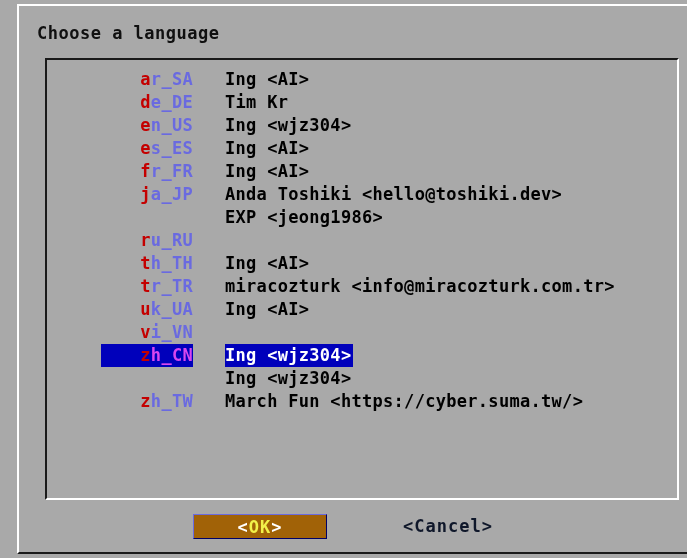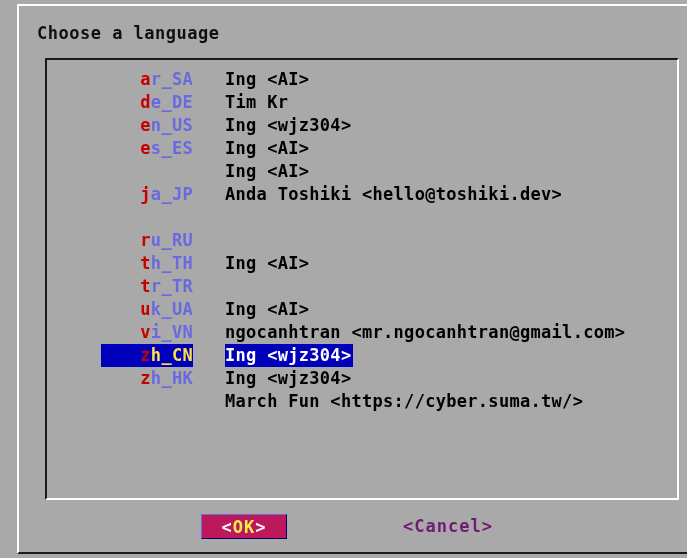--- a/index.html
+++ b/index.html
@@ -162,7 +162,7 @@
         <div class="row"><span class="tag"><span class="hot">d</span><span class="rest">e_DE</span></span><span class="desc">Tim Kr</span></div>
         <div class="row"><span class="tag"><span class="hot">e</span><span class="rest">n_US</span></span><span class="desc">Ing &lt;wjz304&gt;</span></div>
         <div class="row"><span class="tag"><span class="hot">e</span><span class="rest">s_ES</span></span><span class="desc">Ing &lt;AI&gt;</span></div>
-        <div class="row"><span class="desc">Ing &lt;AI&gt;</span></div>
+        <div class="row"><span class="tag"><span class="hot">f</span><span class="rest">r_FR</span></span><span class="desc">Ing &lt;AI&gt;</span></div>
         <div class="row"><span class="tag"><span class="hot">j</span><span class="rest">a_JP</span></span><span class="desc">Anda Toshiki &lt;hello@toshiki.dev&gt;</span></div>
         <div class="row"></div>
         <div class="row"><span class="tag"><span class="hot">r</span><span class="rest">u_RU</span></span></div>

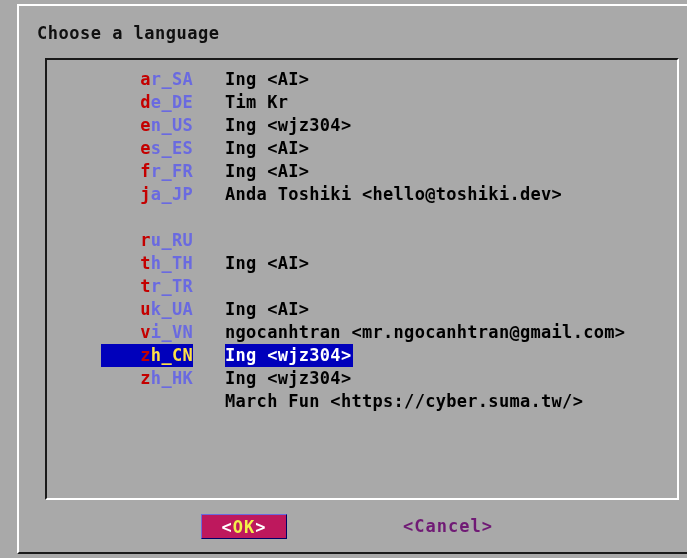--- a/index.html
+++ b/index.html
@@ -164,7 +164,7 @@
         <div class="row"><span class="tag"><span class="hot">e</span><span class="rest">s_ES</span></span><span class="desc">Ing &lt;AI&gt;</span></div>
         <div class="row"><span class="tag"><span class="hot">f</span><span class="rest">r_FR</span></span><span class="desc">Ing &lt;AI&gt;</span></div>
         <div class="row"><span class="tag"><span class="hot">j</span><span class="rest">a_JP</span></span><span class="desc">Anda Toshiki &lt;hello@toshiki.dev&gt;</span></div>
-        <div class="row"></div>
+        <div class="row"><span class="desc">EXP &lt;jeong1986&gt;</span></div>
         <div class="row"><span class="tag"><span class="hot">r</span><span class="rest">u_RU</span></span></div>
         <div class="row"><span class="tag"><span class="hot">t</span><span class="rest">h_TH</span></span><span class="desc">Ing &lt;AI&gt;</span></div>
         <div class="row"><span class="tag"><span class="hot">t</span><span class="rest">r_TR</span></span></div>

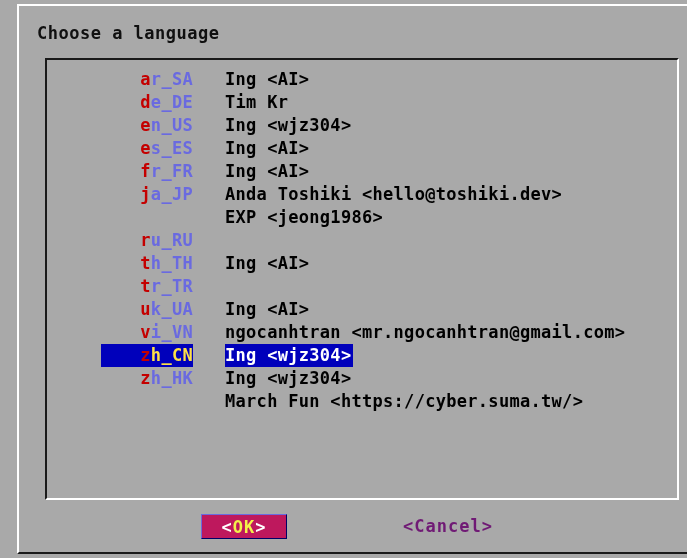--- a/index.html
+++ b/index.html
@@ -167,7 +167,7 @@
         <div class="row"><span class="desc">EXP &lt;jeong1986&gt;</span></div>
         <div class="row"><span class="tag"><span class="hot">r</span><span class="rest">u_RU</span></span></div>
         <div class="row"><span class="tag"><span class="hot">t</span><span class="rest">h_TH</span></span><span class="desc">Ing &lt;AI&gt;</span></div>
-        <div class="row"><span class="tag"><span class="hot">t</span><span class="rest">r_TR</span></span></div>
+        <div class="row"><span class="tag"><span class="hot">t</span><span class="rest">r_TR</span></span><span class="desc">miracozturk &lt;info@miracozturk.com.tr&gt;</span></div>
         <div class="row"><span class="tag"><span class="hot">u</span><span class="rest">k_UA</span></span><span class="desc">Ing &lt;AI&gt;</span></div>
         <div class="row"><span class="tag"><span class="hot">v</span><span class="rest">i_VN</span></span><span class="desc">ngocanhtran &lt;mr.ngocanhtran@gmail.com&gt;</span></div>
         <div class="row selected"><span class="tag"><span class="hot">z</span><span class="rest">h_CN</span></span><span class="desc">Ing &lt;wjz304&gt;</span></div>

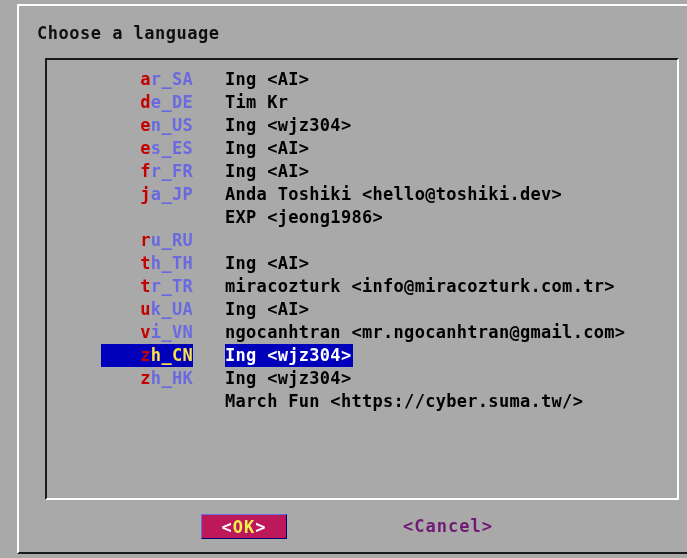--- a/index.html
+++ b/index.html
@@ -169,7 +169,7 @@
         <div class="row"><span class="tag"><span class="hot">t</span><span class="rest">h_TH</span></span><span class="desc">Ing &lt;AI&gt;</span></div>
         <div class="row"><span class="tag"><span class="hot">t</span><span class="rest">r_TR</span></span><span class="desc">miracozturk &lt;info@miracozturk.com.tr&gt;</span></div>
         <div class="row"><span class="tag"><span class="hot">u</span><span class="rest">k_UA</span></span><span class="desc">Ing &lt;AI&gt;</span></div>
-        <div class="row"><span class="tag"><span class="hot">v</span><span class="rest">i_VN</span></span><span class="desc">ngocanhtran &lt;mr.ngocanhtran@gmail.com&gt;</span></div>
+        <div class="row"><span class="tag"><span class="hot">v</span><span class="rest">i_VN</span></span></div>
         <div class="row selected"><span class="tag"><span class="hot">z</span><span class="rest">h_CN</span></span><span class="desc">Ing &lt;wjz304&gt;</span></div>
         <div class="row"><span class="tag"><span class="hot">z</span><span class="rest">h_HK</span></span><span class="desc">Ing &lt;wjz304&gt;</span></div>
         <div class="row"><span class="desc">March Fun &lt;https://cyber.suma.tw/&gt;</span></div>

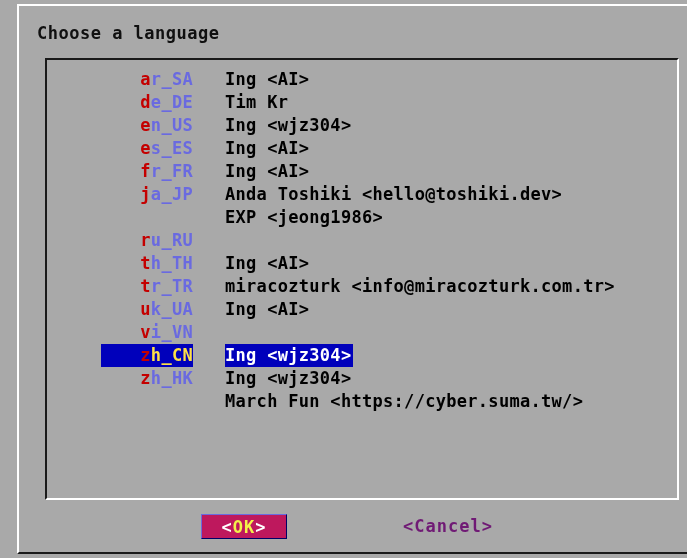--- a/index.html
+++ b/index.html
@@ -100,7 +100,7 @@
     background: #0000bb;
   }
   .row.selected .tag .hot  { color: #c40000; }
-  .row.selected .tag .rest { color: #fde047; }
+  .row.selected .tag .rest { color: #d946ef; }
   .row.selected .desc {
     background: #0000bb;
     color: #ffffff;

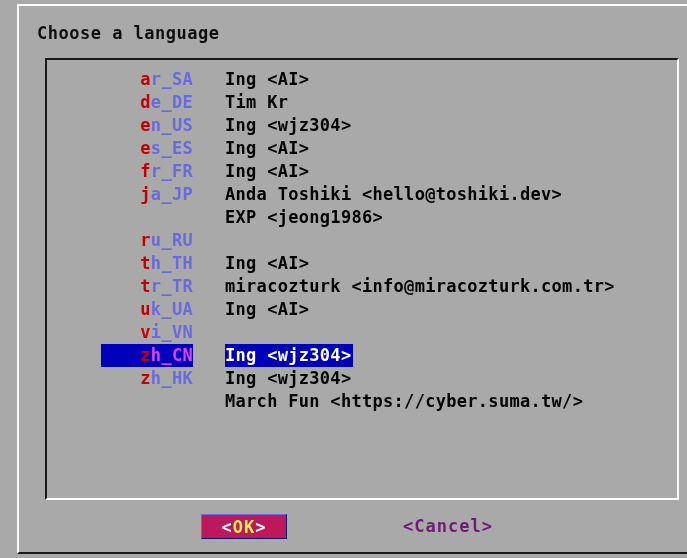--- a/index.html
+++ b/index.html
@@ -171,7 +171,7 @@
         <div class="row"><span class="tag"><span class="hot">u</span><span class="rest">k_UA</span></span><span class="desc">Ing &lt;AI&gt;</span></div>
         <div class="row"><span class="tag"><span class="hot">v</span><span class="rest">i_VN</span></span></div>
         <div class="row selected"><span class="tag"><span class="hot">z</span><span class="rest">h_CN</span></span><span class="desc">Ing &lt;wjz304&gt;</span></div>
-        <div class="row"><span class="tag"><span class="hot">z</span><span class="rest">h_HK</span></span><span class="desc">Ing &lt;wjz304&gt;</span></div>
+        <div class="row"><span class="desc">Ing &lt;wjz304&gt;</span></div>
         <div class="row"><span class="desc">March Fun &lt;https://cyber.suma.tw/&gt;</span></div>
       </div>
   </div>

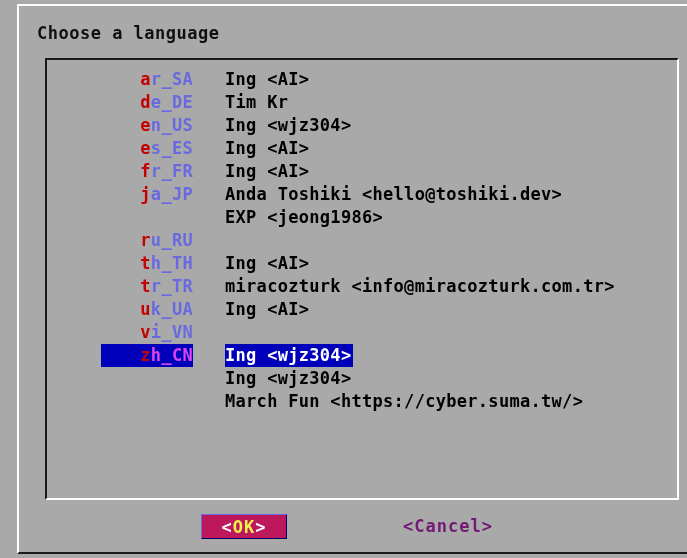--- a/index.html
+++ b/index.html
@@ -172,7 +172,7 @@
         <div class="row"><span class="tag"><span class="hot">v</span><span class="rest">i_VN</span></span></div>
         <div class="row selected"><span class="tag"><span class="hot">z</span><span class="rest">h_CN</span></span><span class="desc">Ing &lt;wjz304&gt;</span></div>
         <div class="row"><span class="desc">Ing &lt;wjz304&gt;</span></div>
-        <div class="row"><span class="desc">March Fun &lt;https://cyber.suma.tw/&gt;</span></div>
+        <div class="row"><span class="tag"><span class="hot">z</span><span class="rest">h_TW</span></span><span class="desc">March Fun &lt;https://cyber.suma.tw/&gt;</span></div>
       </div>
   </div>
 

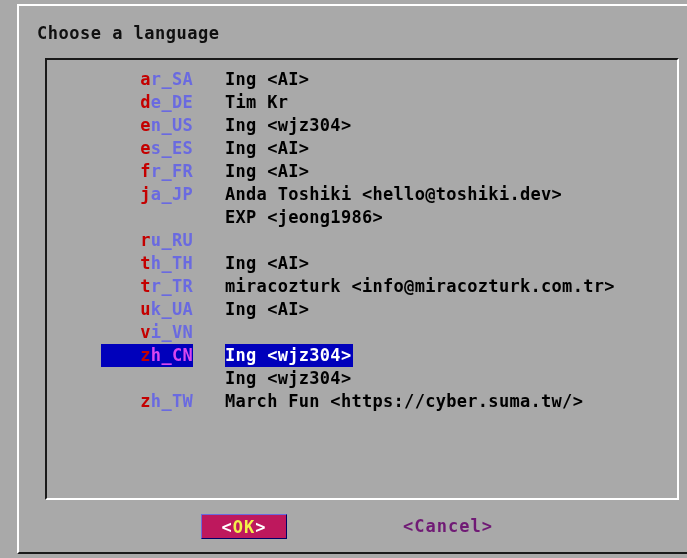--- a/index.html
+++ b/index.html
@@ -128,10 +128,10 @@
   }
 
   #btn-ok {
-    left: 182px;
-    width: 86px;
+    left: 174px;
+    width: 134px;
     text-align: center;
-    background: #be185d;
+    background: #a16207;
     border-top: 1px solid #6a6ae0;
     border-left: 1px solid #6a6ae0;
     border-right: 1px solid #000066;

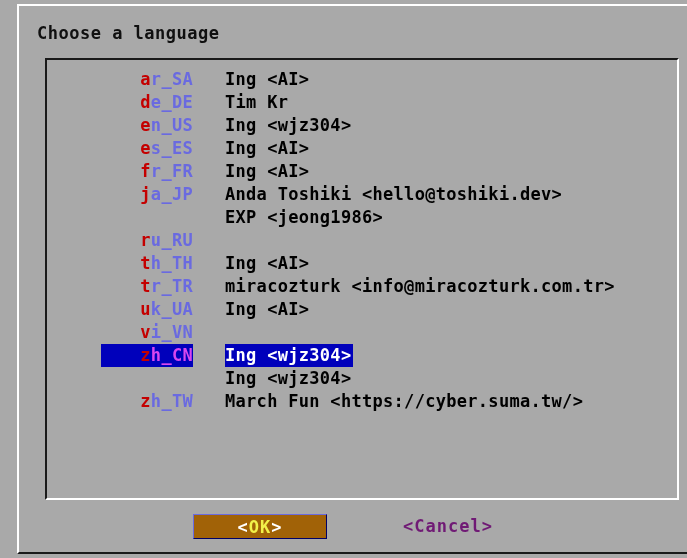--- a/index.html
+++ b/index.html
@@ -146,7 +146,7 @@
     width: 110px;
     text-align: center;
     background: transparent;
-    color: #701a75;
+    color: #0f172a;
   }
 </style>
 </head>

